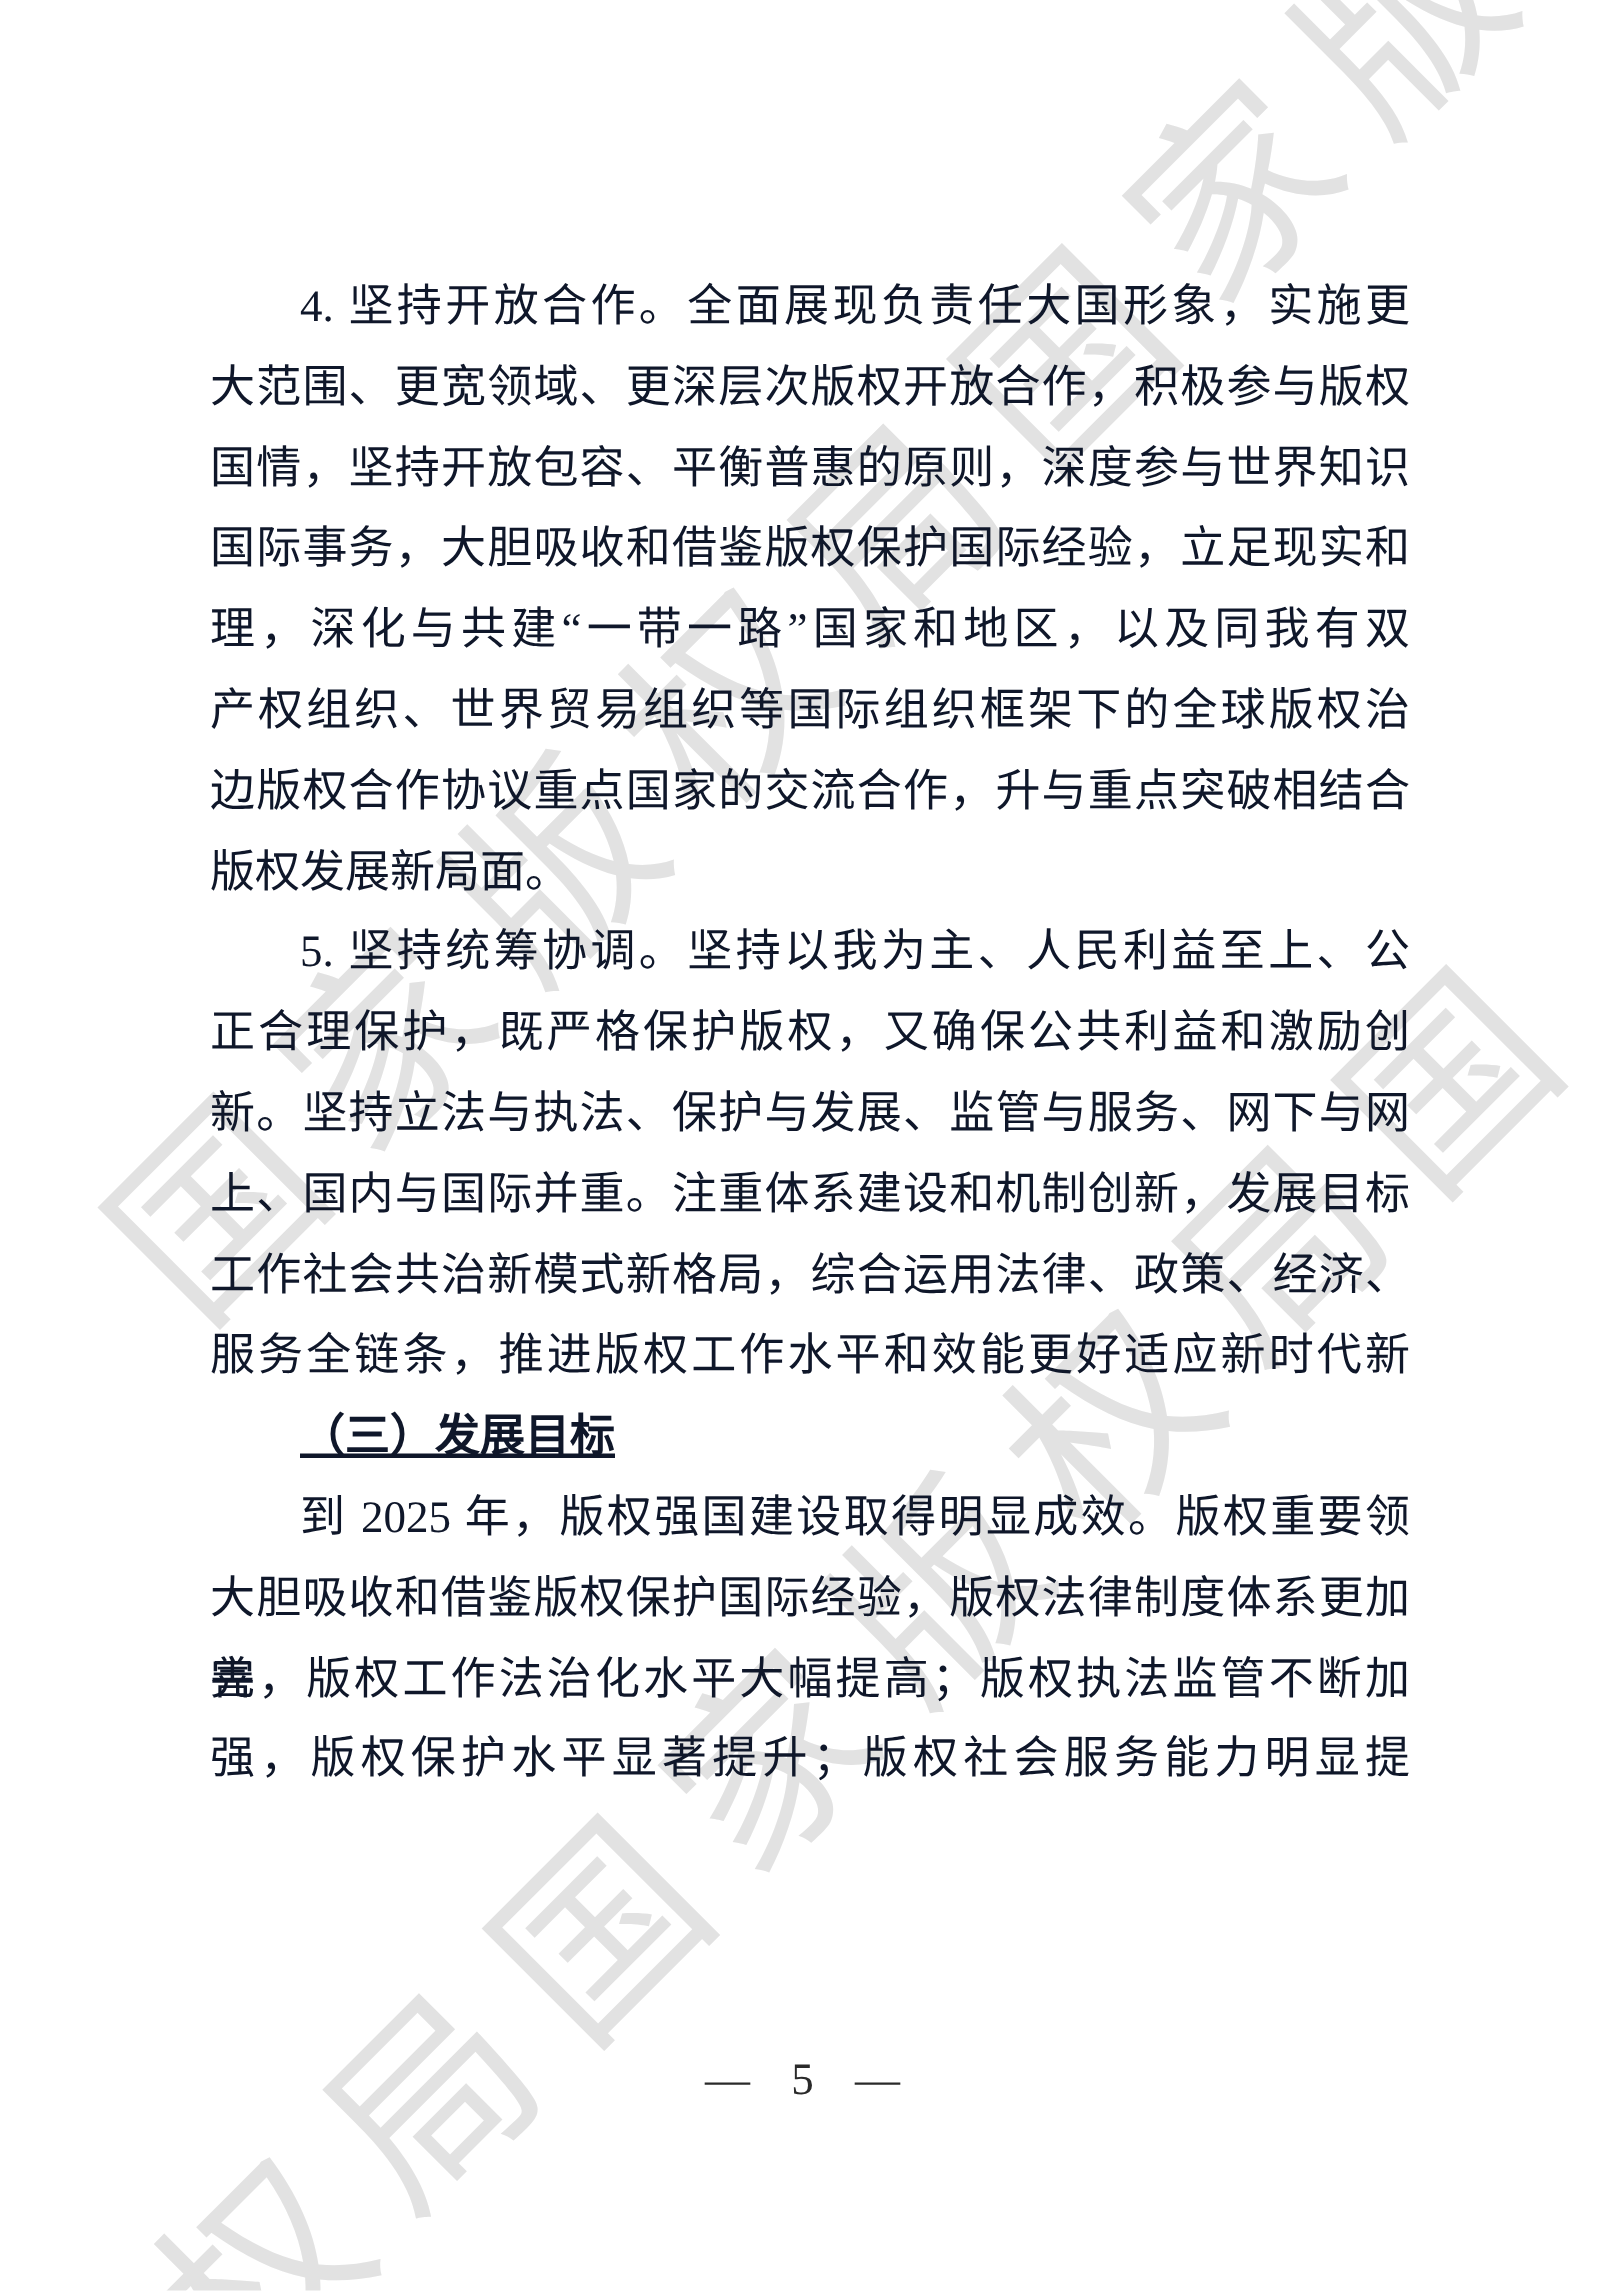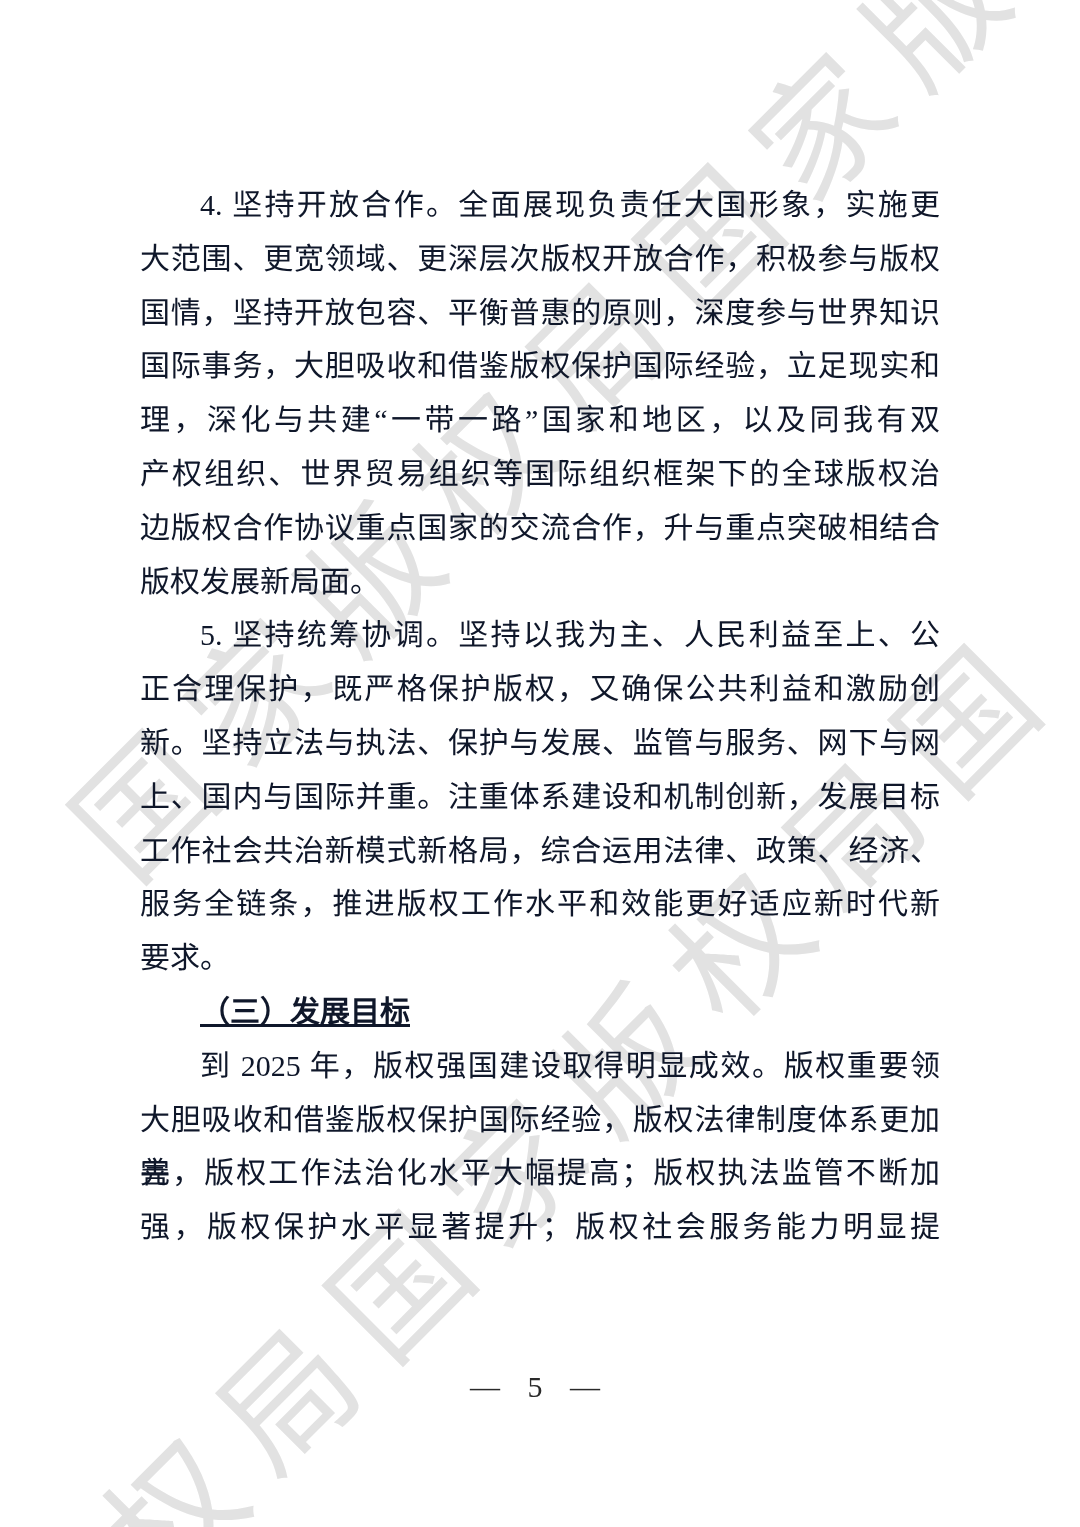--- a/index.html
+++ b/index.html
@@ -95,7 +95,6 @@
       <div class="line just">上、国内与国际并重。注重体系建设和机制创新，发展目标</div>
       <div class="line just">工作社会共治新模式新格局，综合运用法律、政策、经济、</div>
       <div class="line just">服务全链条，推进版权工作水平和效能更好适应新时代新</div>
-      <div class="line">要求。</div>
       <div class="line indent bold">（三）发展目标</div>
       <div class="line just indent">到 2025 年，版权强国建设取得明显成效。版权重要领</div>
       <div class="line just">大胆吸收和借鉴版权保护国际经验，版权法律制度体系更加完</div>

